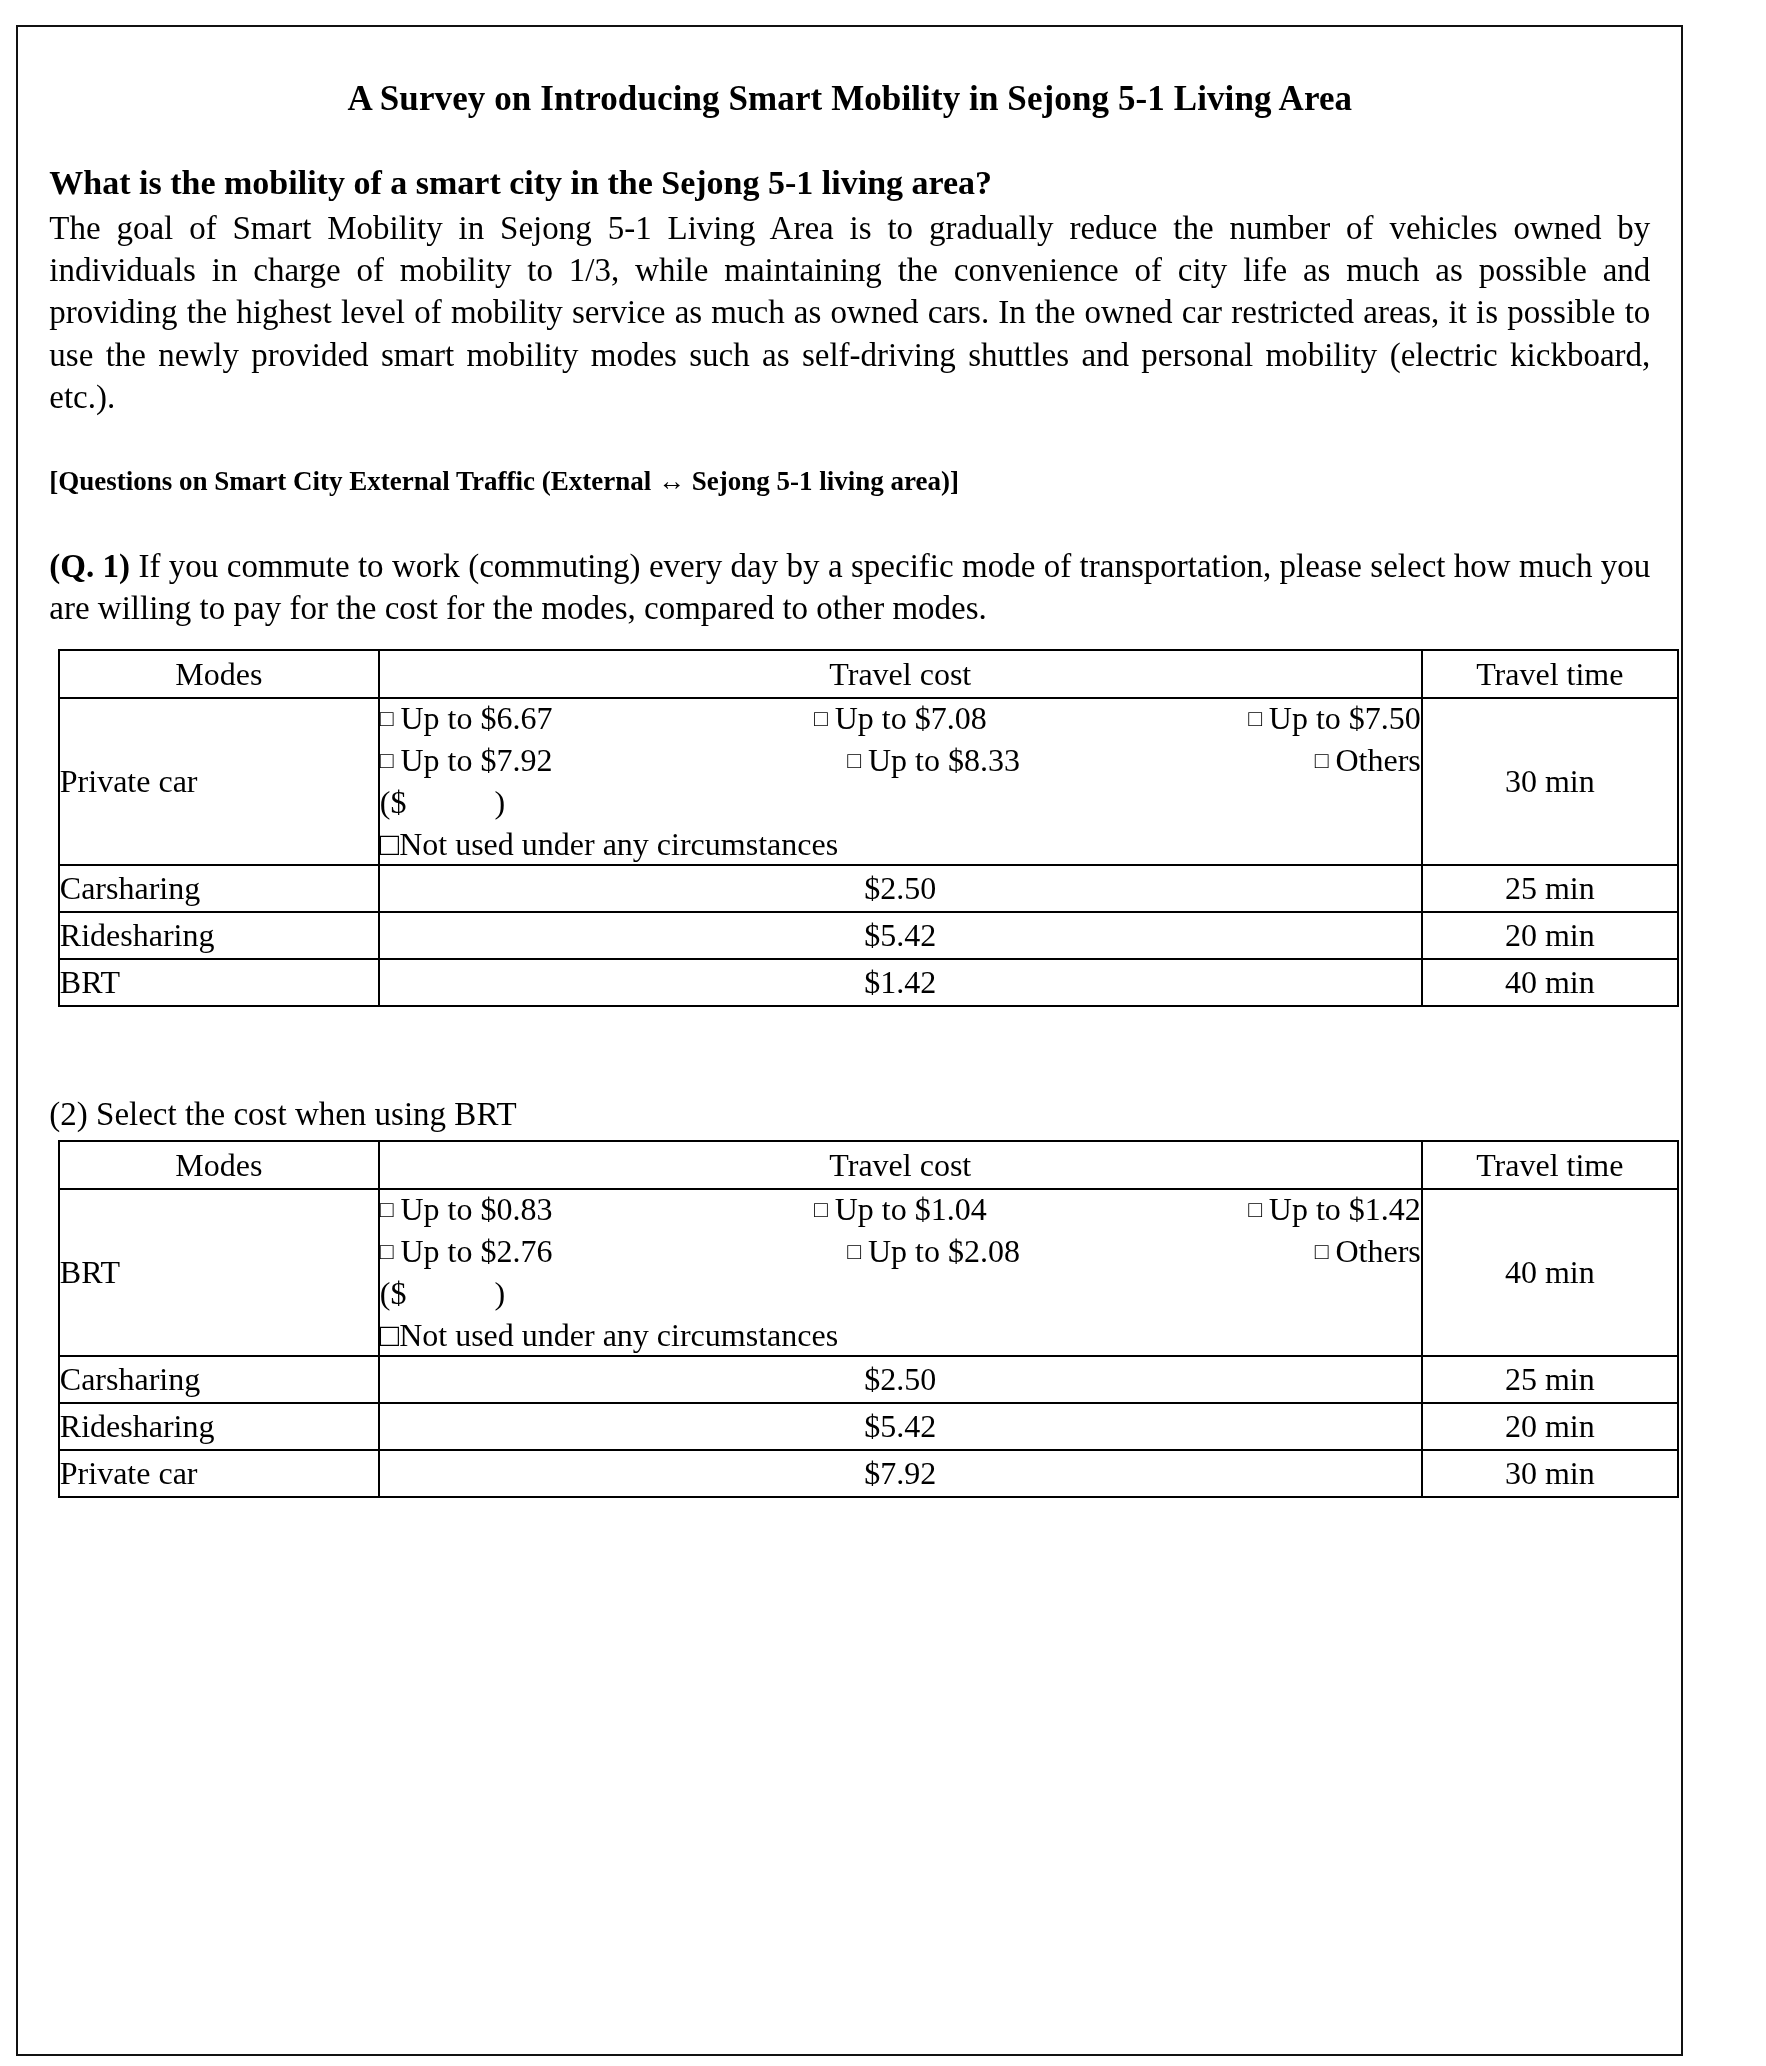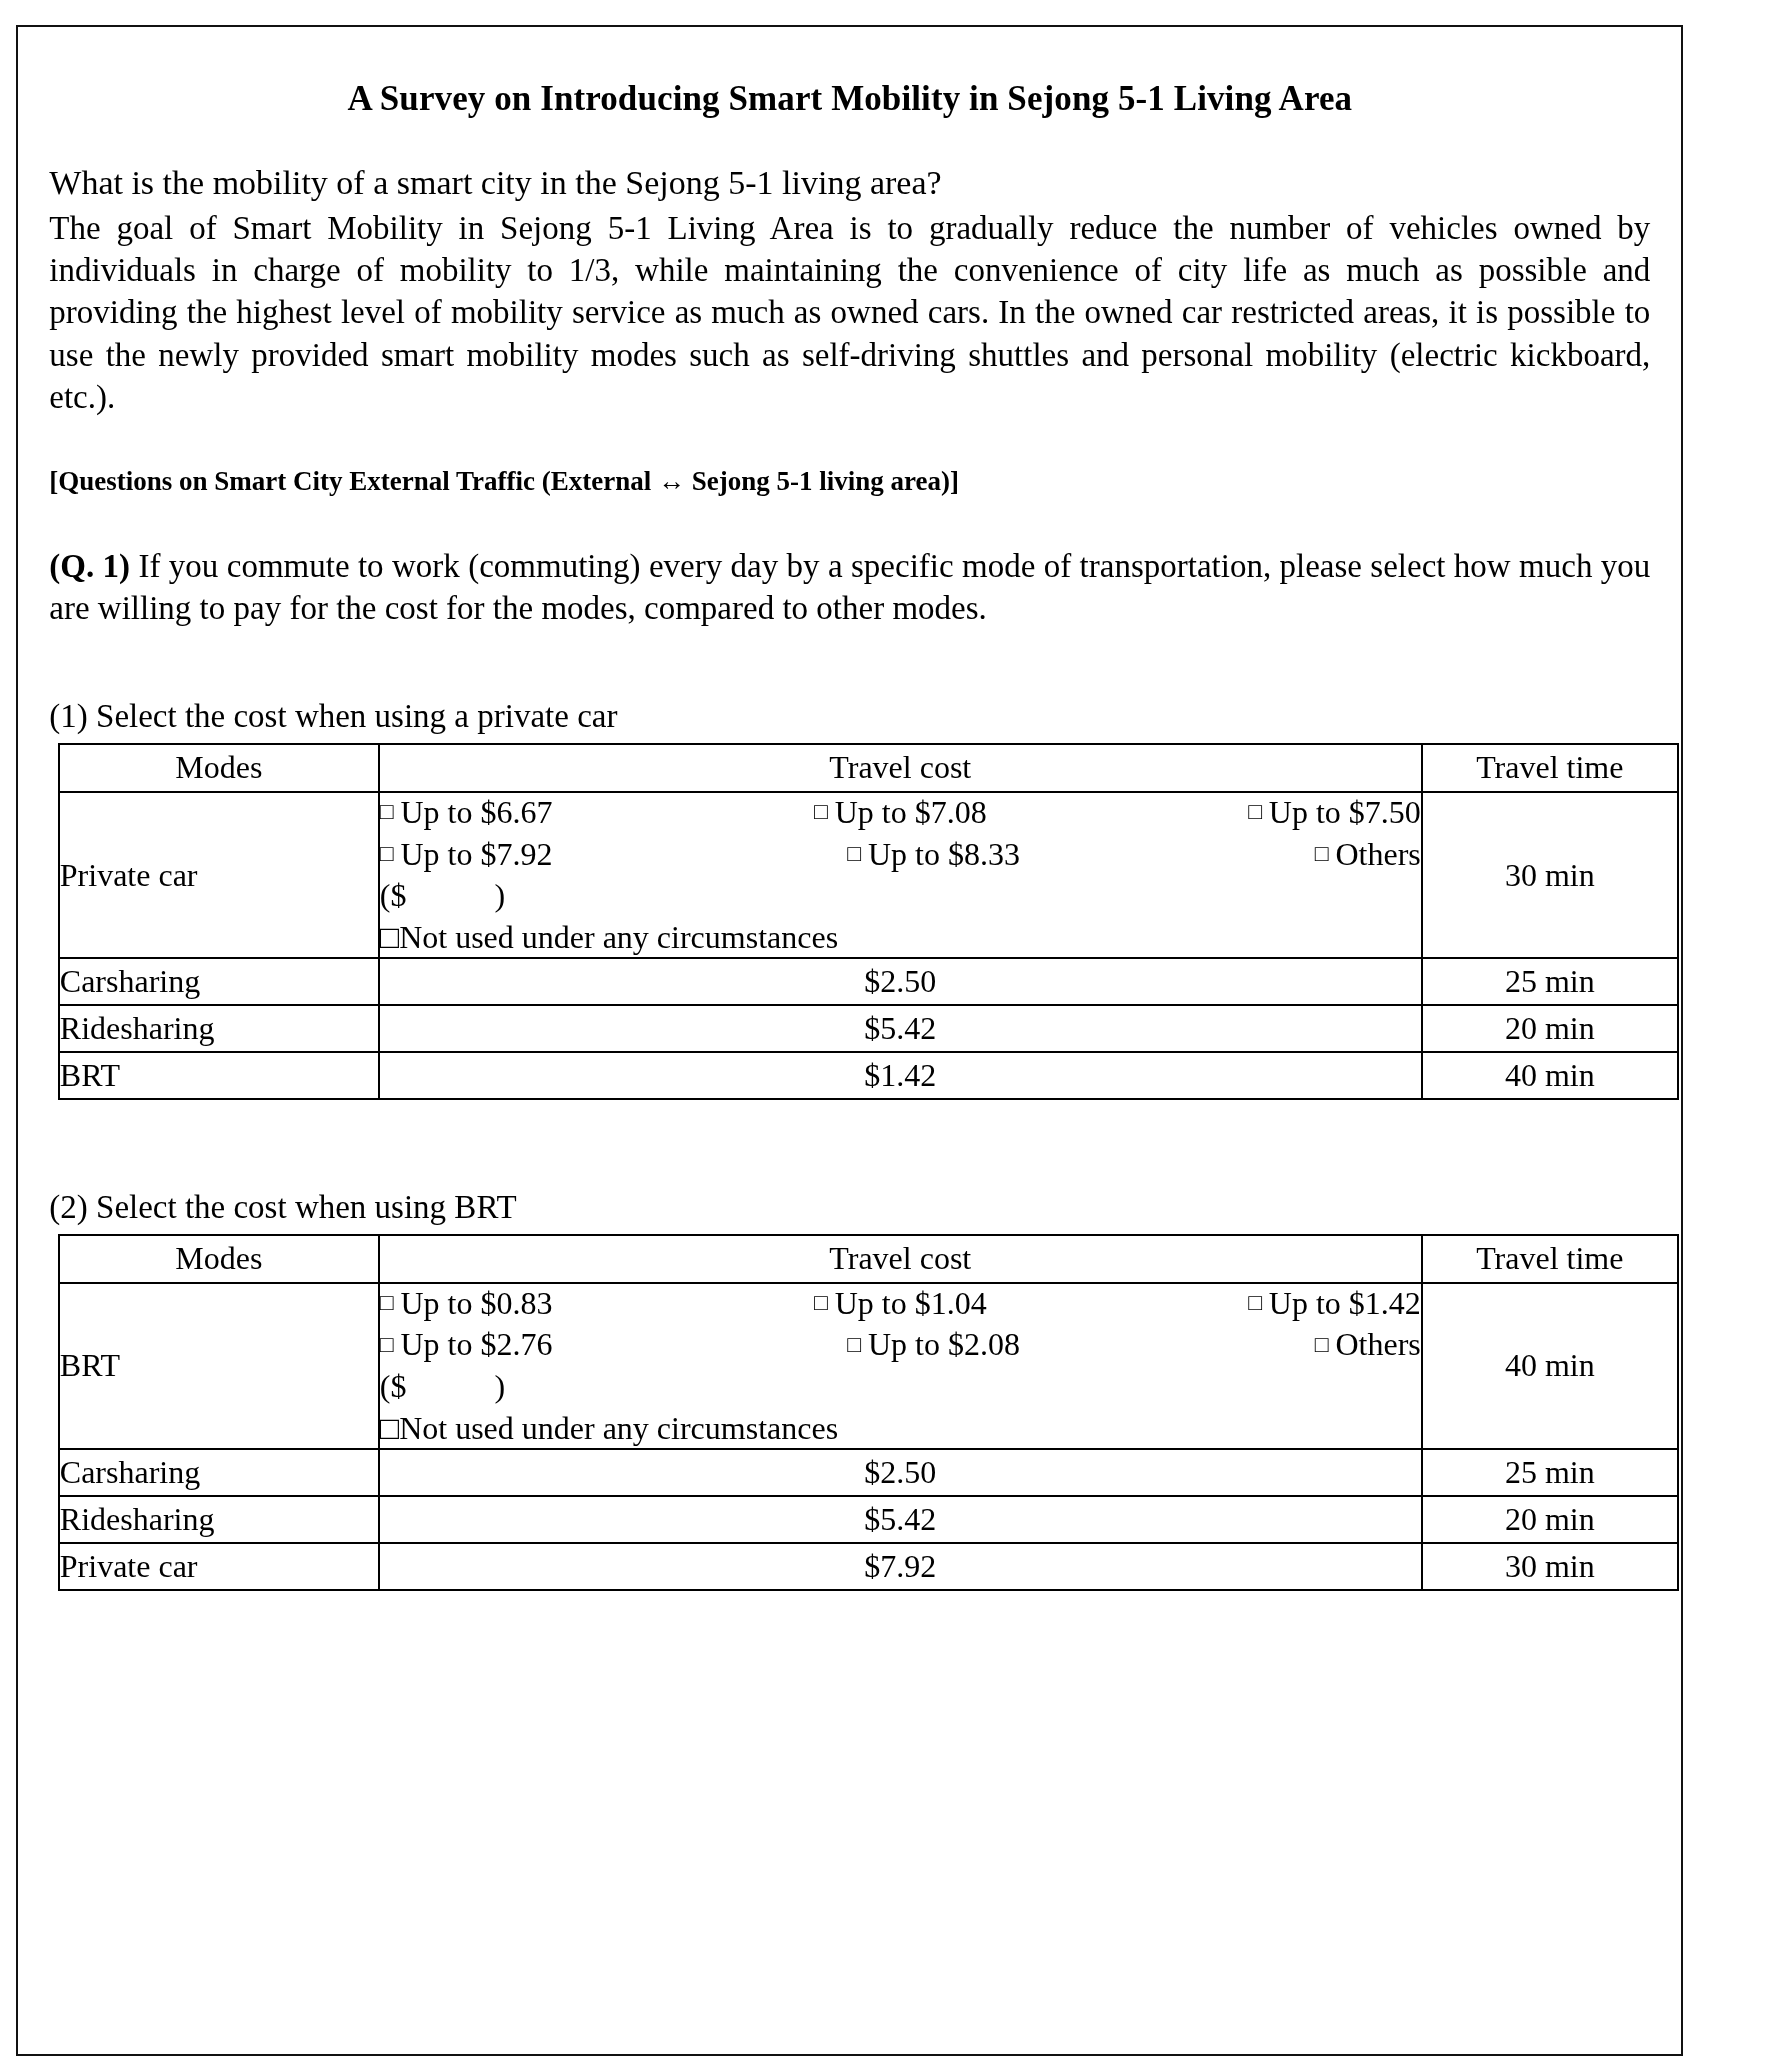--- a/index.html
+++ b/index.html
@@ -45,7 +45,7 @@
   }
 
   .section-q {
-    font-weight: normal;
+    font-weight: bold;
     font-size: 34px;
     line-height: 1.2;
     margin: 44px 0 0 0;

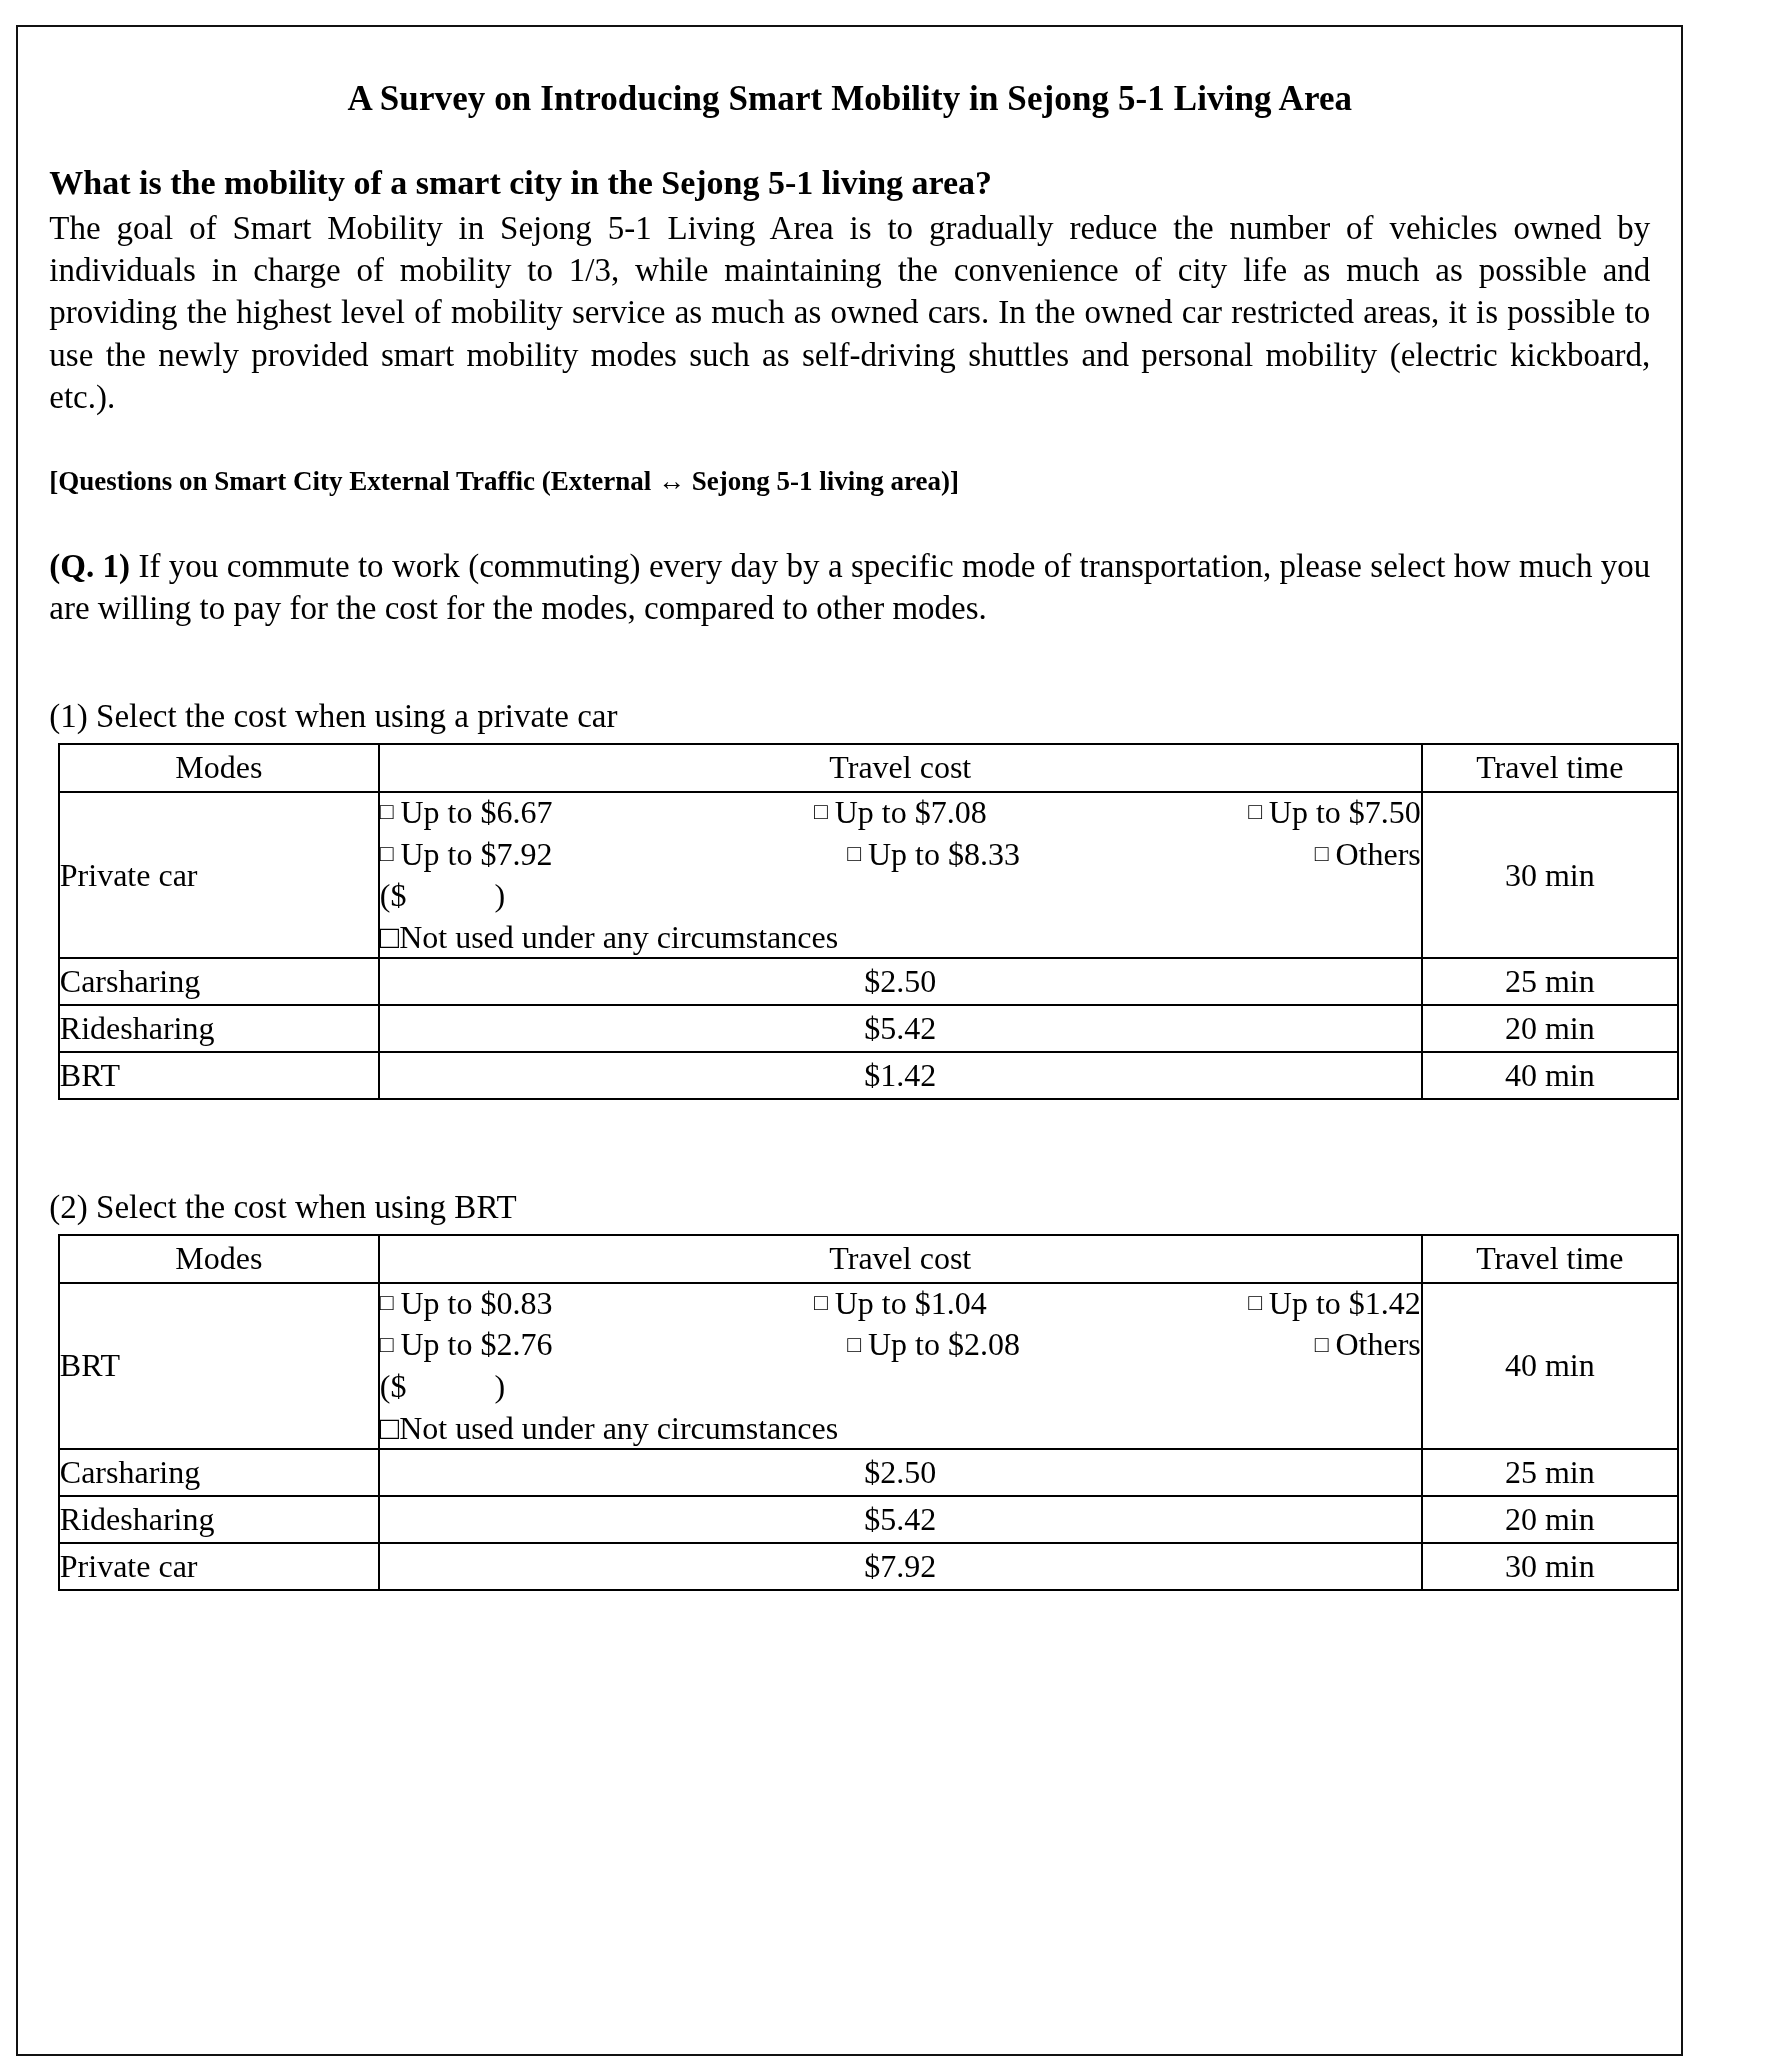--- a/index.html
+++ b/index.html
@@ -181,7 +181,6 @@
     <p class="question"><b>(Q. 1)</b><span> If you commute to work (commuting) every day by a specific mode of transportation, please select how much you are willing to pay for the cost for the modes, compared to other modes.</span></p>
 
     <div class="gap-small"></div>
-    <p class="sub-label">(1) Select the cost when using a private car</p>
 
     <table class="survey">
       <colgroup>

